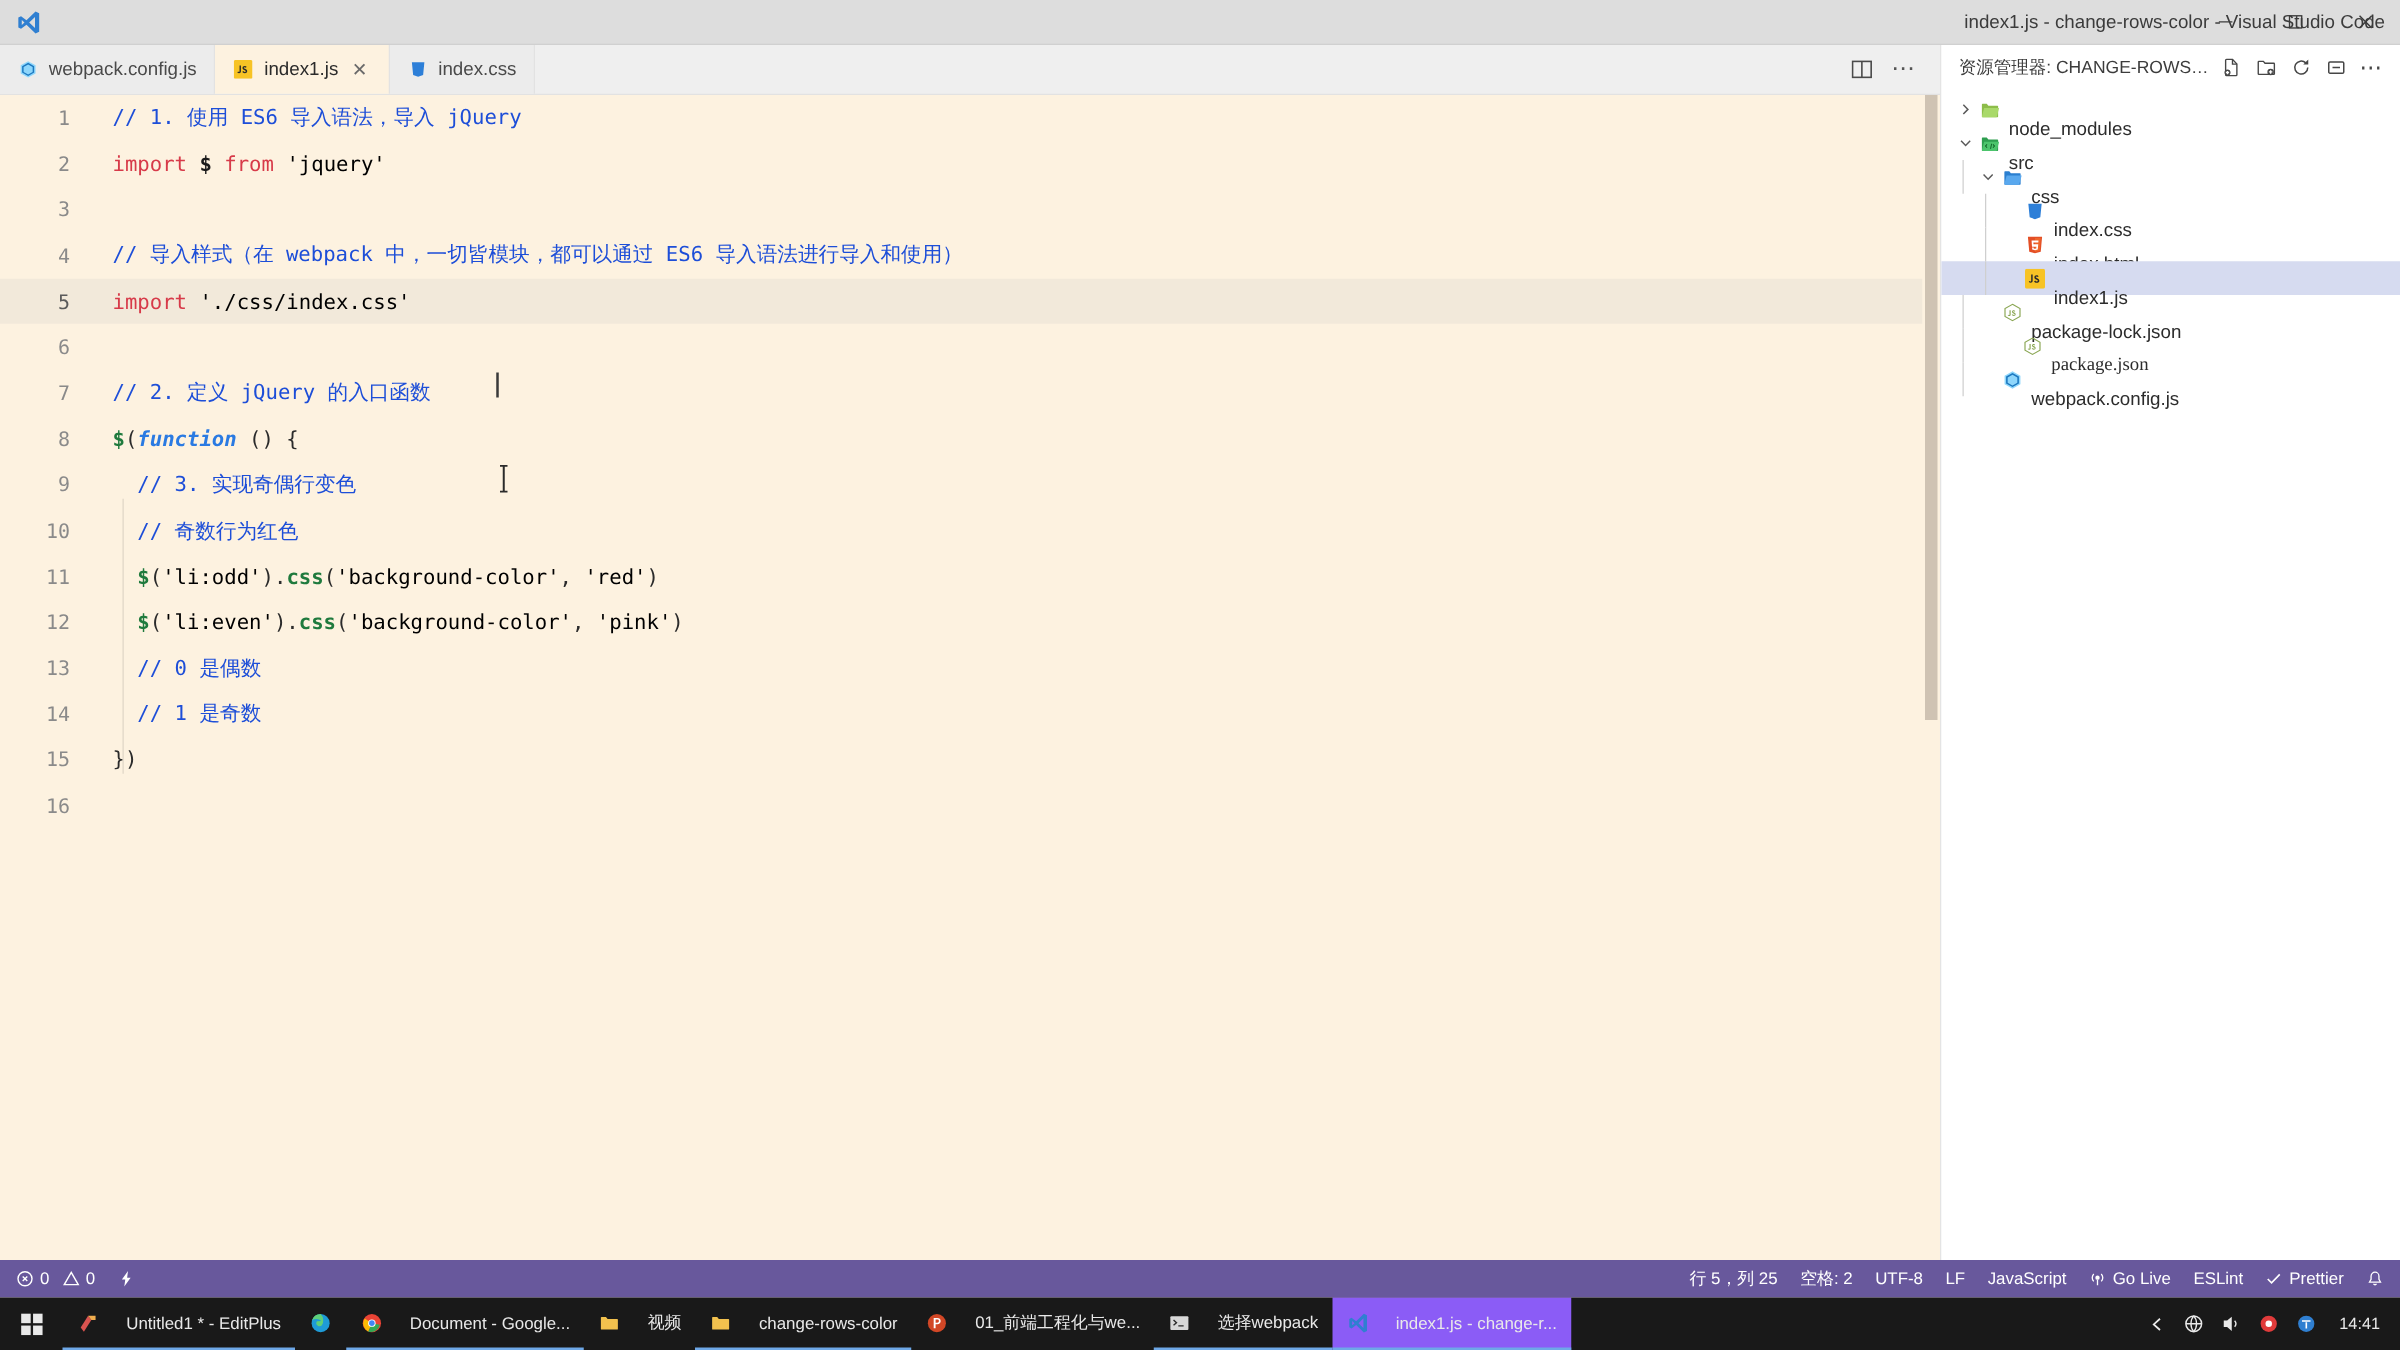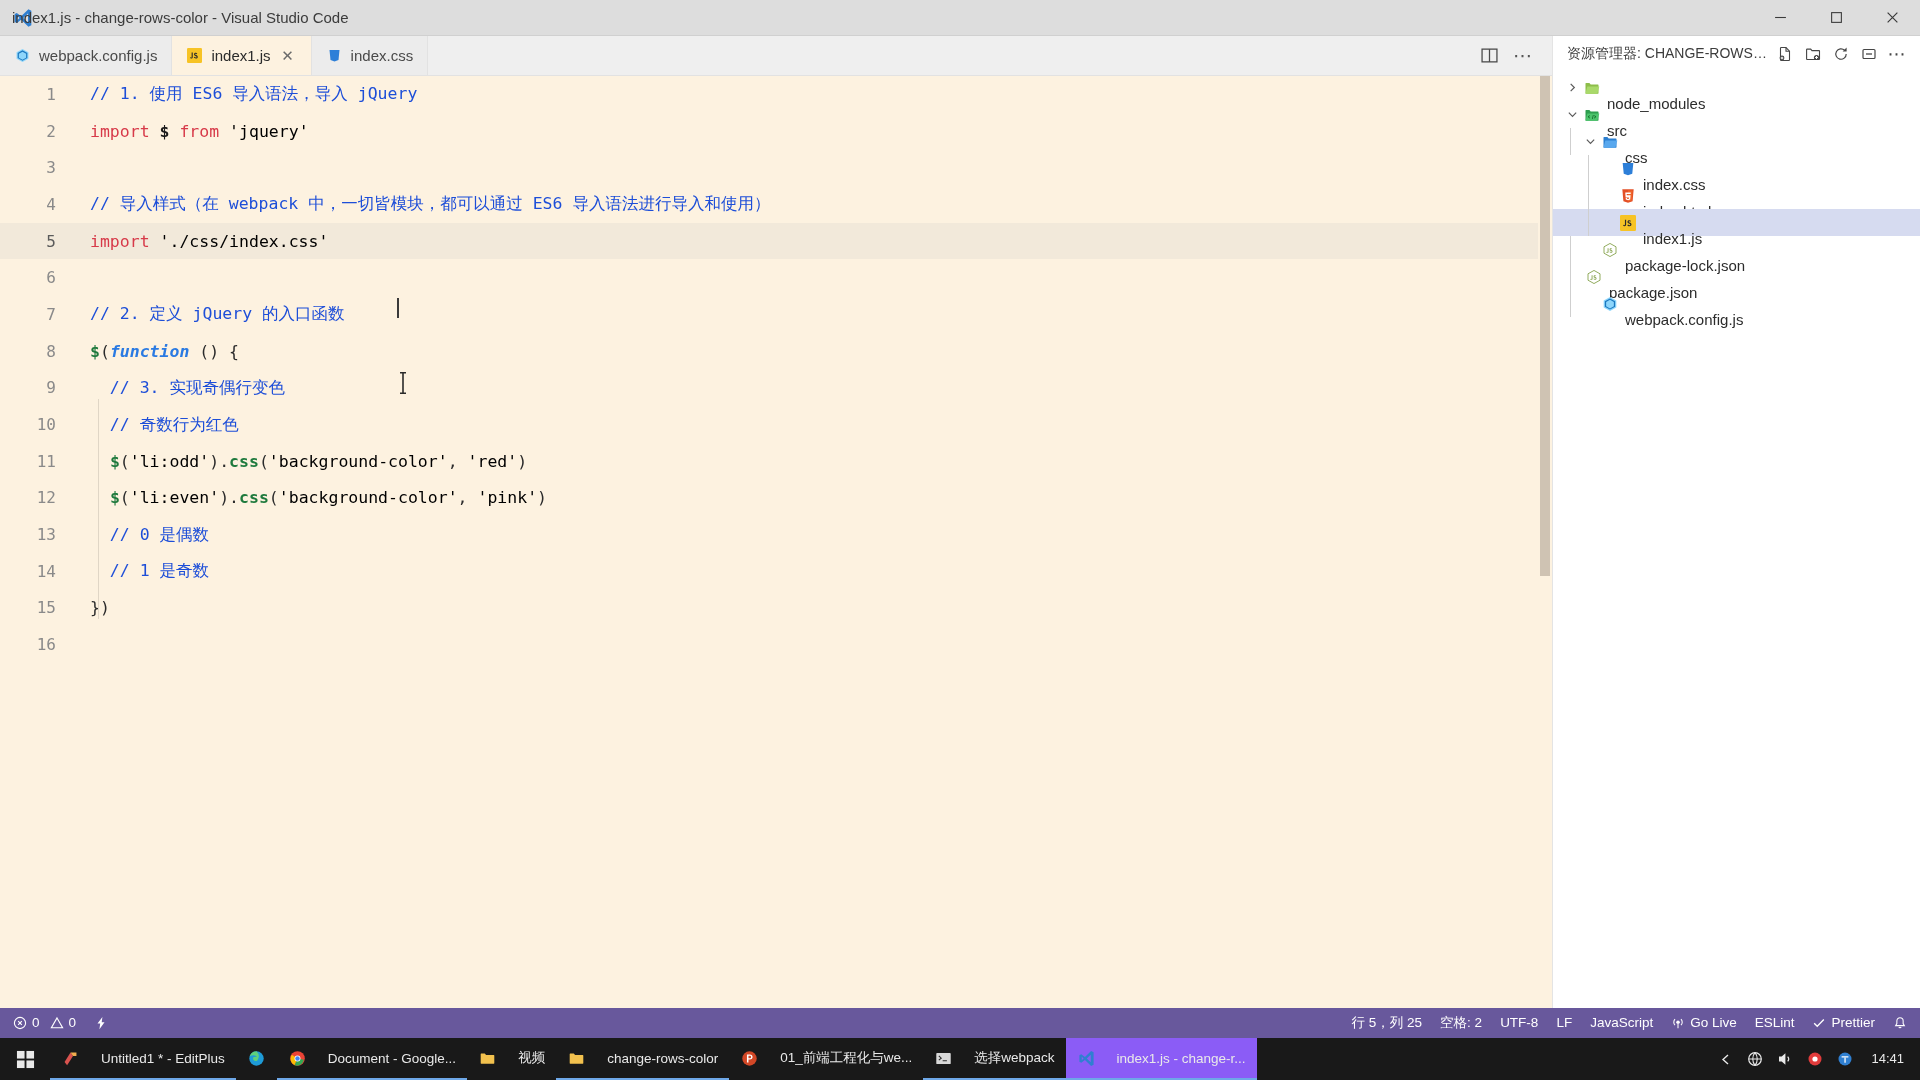--- a/index.html
+++ b/index.html
@@ -22,10 +22,9 @@
   .vscode-logo { width: 46px; height: 36px; display:flex; align-items:center; justify-content:center; }
   .vscode-logo svg { width: 20px; height: 20px; }
   .title-text {
-    position: absolute; left: 0; right: 12px; text-align: left;
+    position: absolute; left: 0; right: 12px; text-align: right;
     font-size: 15px; color: #3b3b3b; pointer-events: none;
     line-height: 36px;
-    padding-left: 12px;
   }
   .win-controls { margin-left: auto; display: flex; height: 36px; z-index: 2; }
   .win-btn { width: 56px; height: 36px; display: flex; align-items: center; justify-content: center; }

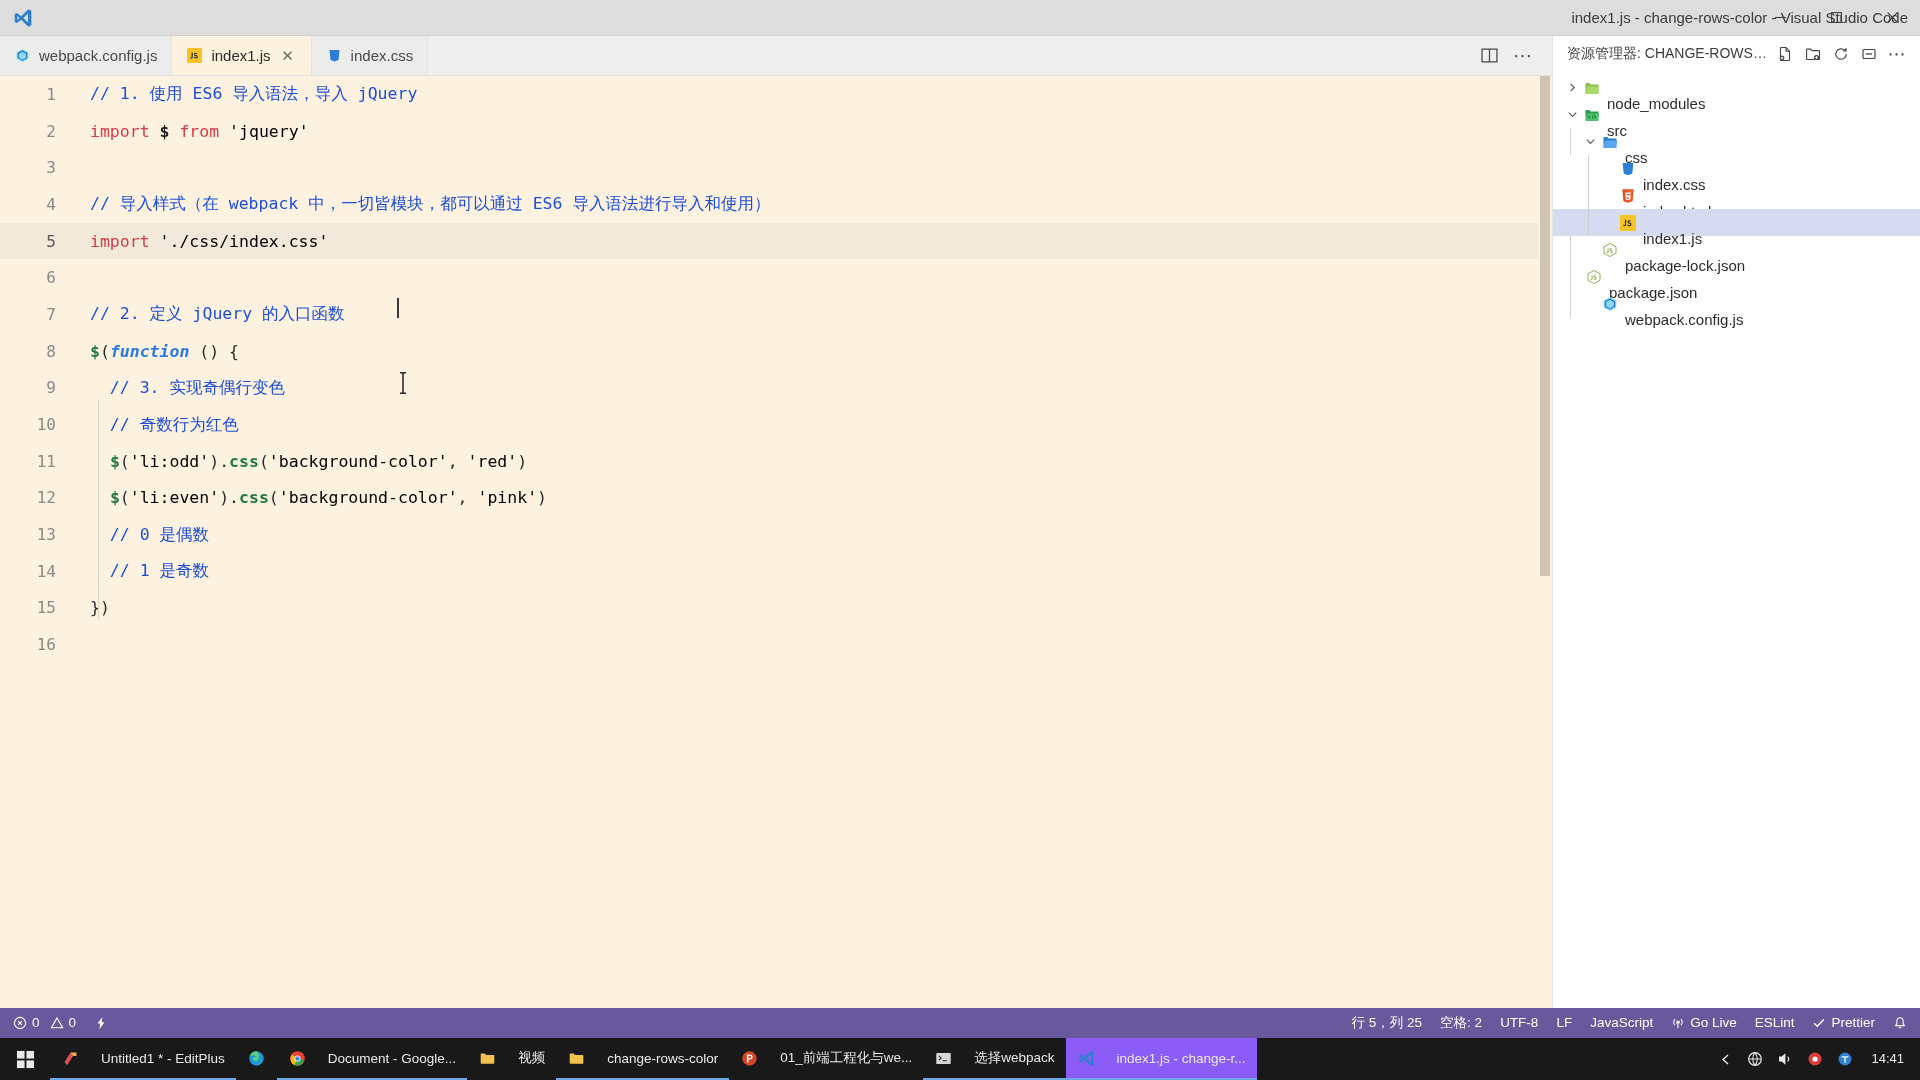--- a/index.html
+++ b/index.html
@@ -442,7 +442,7 @@
             </span>
             <span class="titem-label">package-lock.json</span>
           </div>
-          <div class="tree-row" style="padding-left: 12px;">
+          <div class="tree-row" style="padding-left: 44px; font-family: Liberation Serif, serif;">
             <div class="tguide" style="left: 17px;"></div>
             <span class="twisty"></span>
             <span class="titem-icon">

